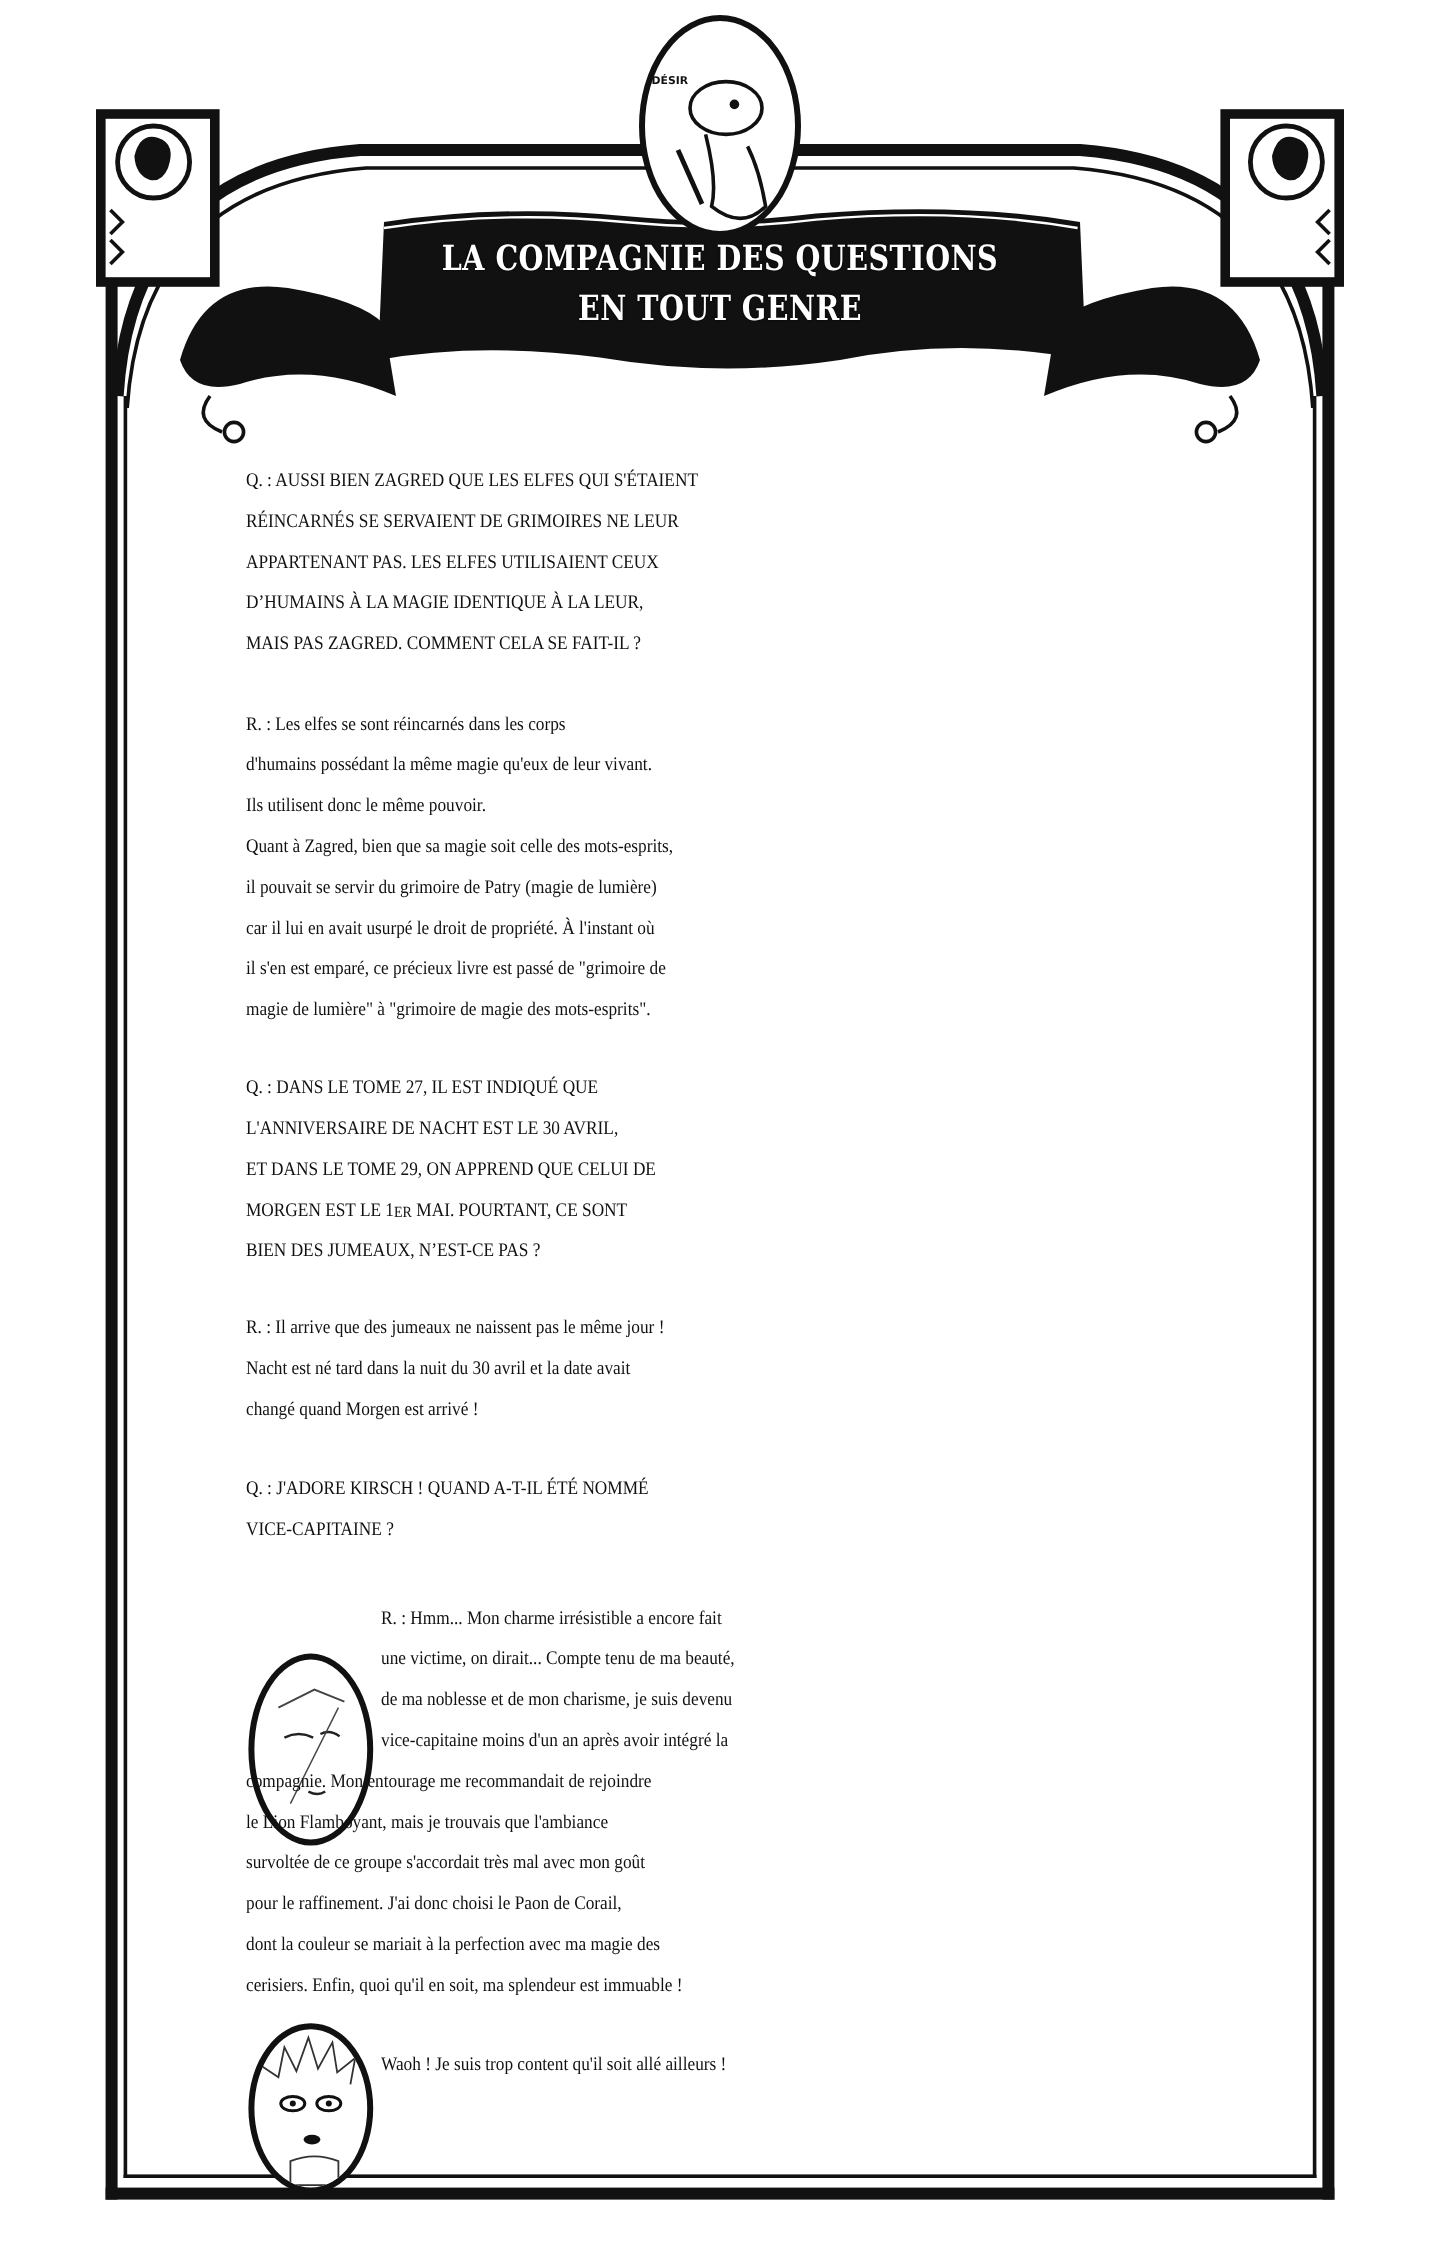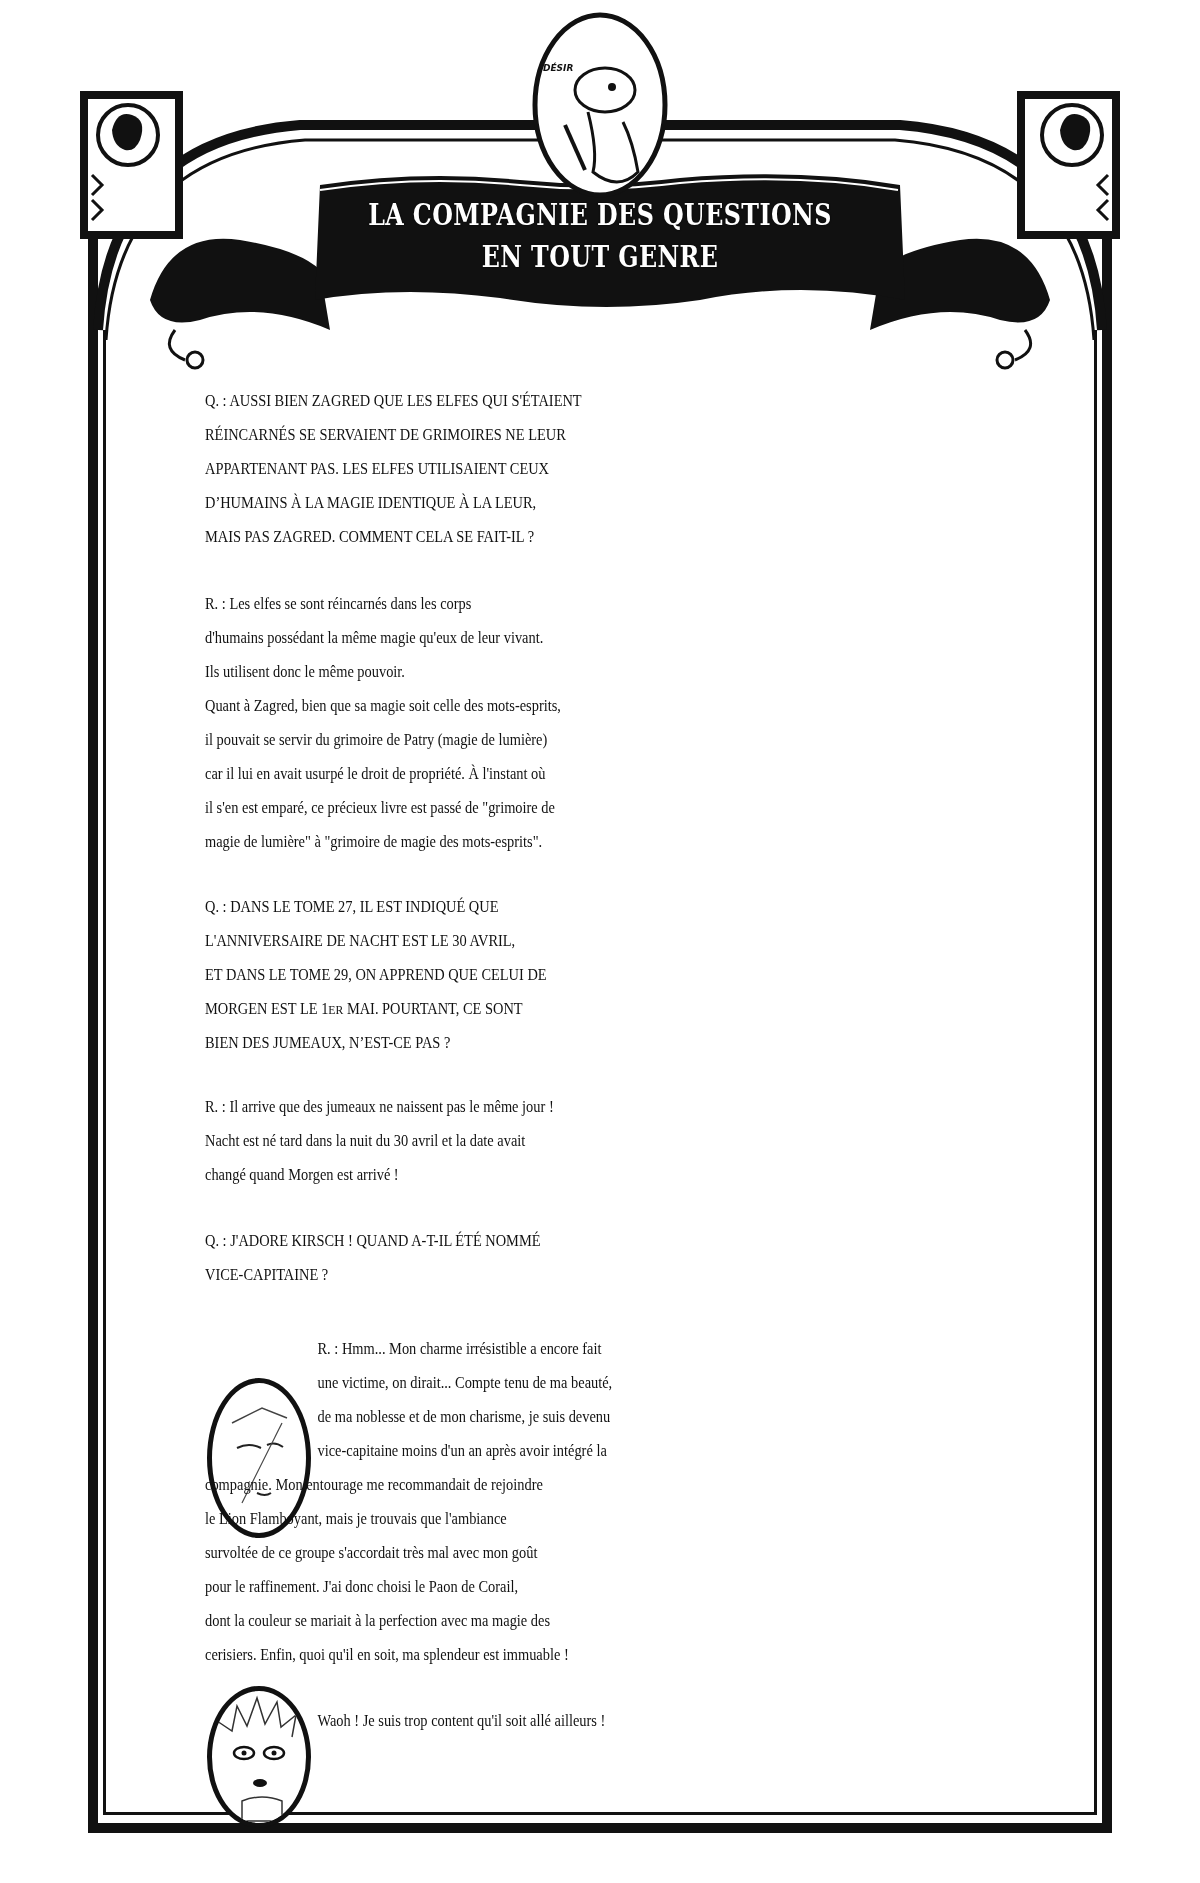--- a/index.html
+++ b/index.html
@@ -8,7 +8,7 @@
   .banner-text { position:absolute; left:0; width:1200px; text-align:center; color:#fff; font-family:"DejaVu Serif","Liberation Serif",serif; font-weight:bold; font-size:29px; letter-spacing:0.5px; transform:scaleX(0.82); transform-origin:center; text-shadow:0 0 2px #000; }
   .banner-line1 { top:198px; }
   .banner-line2 { top:240px; }
-  .desir-label { position:absolute; left:543px; top:63px; font-family:"DejaVu Sans",sans-serif; font-size:9px; font-weight:bold; color:#111;font-style:italic; }
+  .desir-label { position:absolute; left:543px; top:63px; font-family:"DejaVu Sans",sans-serif; font-size:9px; font-weight:bold; color:#111; }
   .q { text-transform:none; letter-spacing:0; transform:scaleX(0.9); transform-origin:left; white-space:nowrap; }
   .r { transform:scaleX(0.9); transform-origin:left; white-space:nowrap; }
   .block { position:absolute; left:205px; }

